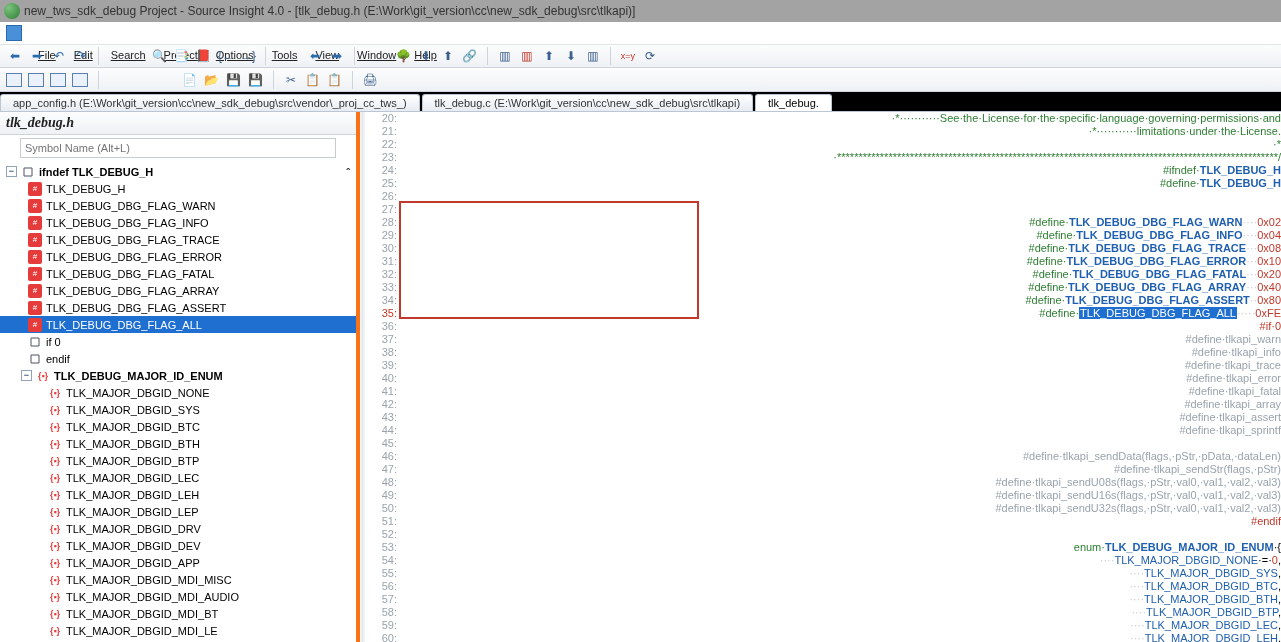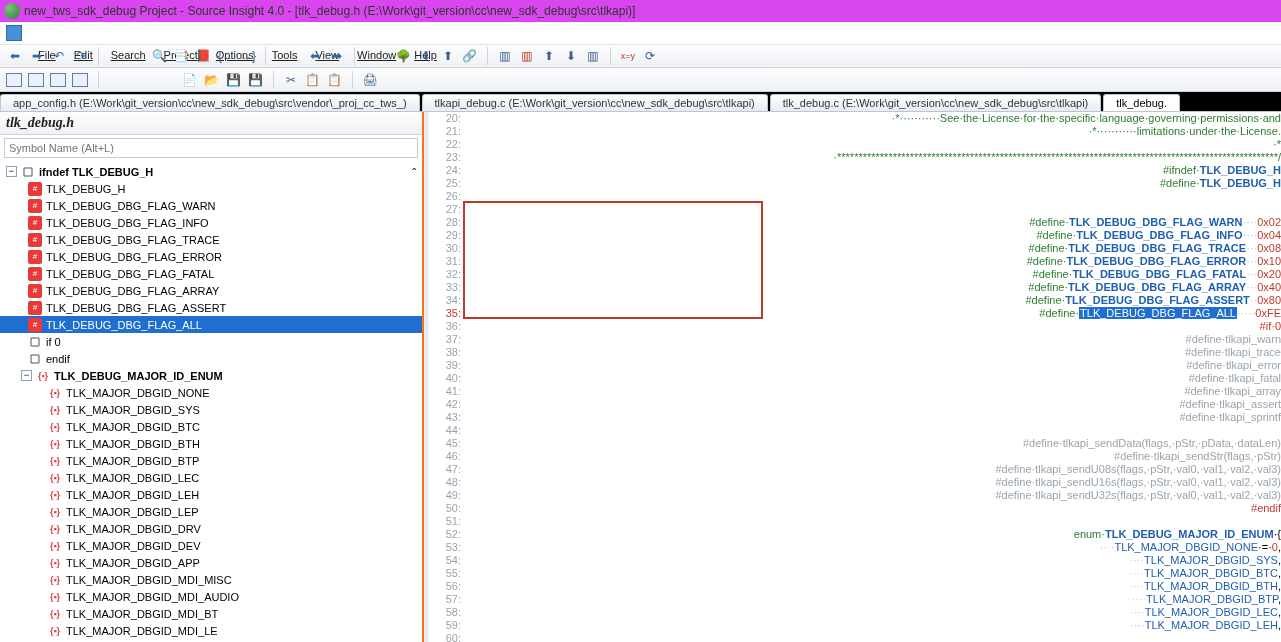--- a/index.html
+++ b/index.html
@@ -4,7 +4,7 @@
 <style>
   *{margin:0;padding:0;box-sizing:border-box;font-family:"Segoe UI",Tahoma,sans-serif;font-size:11px;}
   body{background:#fff;overflow:hidden;width:1281px;height:642px;}
-  .titlebar{height:22px;background:#d946ef;display:flex;align-items:center;padding:0 4px;gap:4px;}
+  .titlebar{height:22px;background:#a3a3a3;display:flex;align-items:center;padding:0 4px;gap:4px;}
   .titlebar .ticon{width:16px;height:16px;background:radial-gradient(circle at 30% 30%,#7bc47f,#2e7d32);border-radius:50%;}
   .titlebar span{font-size:12px;color:#333;}
   .menubar{height:22px;display:flex;align-items:center;padding:0 6px;gap:2px;}

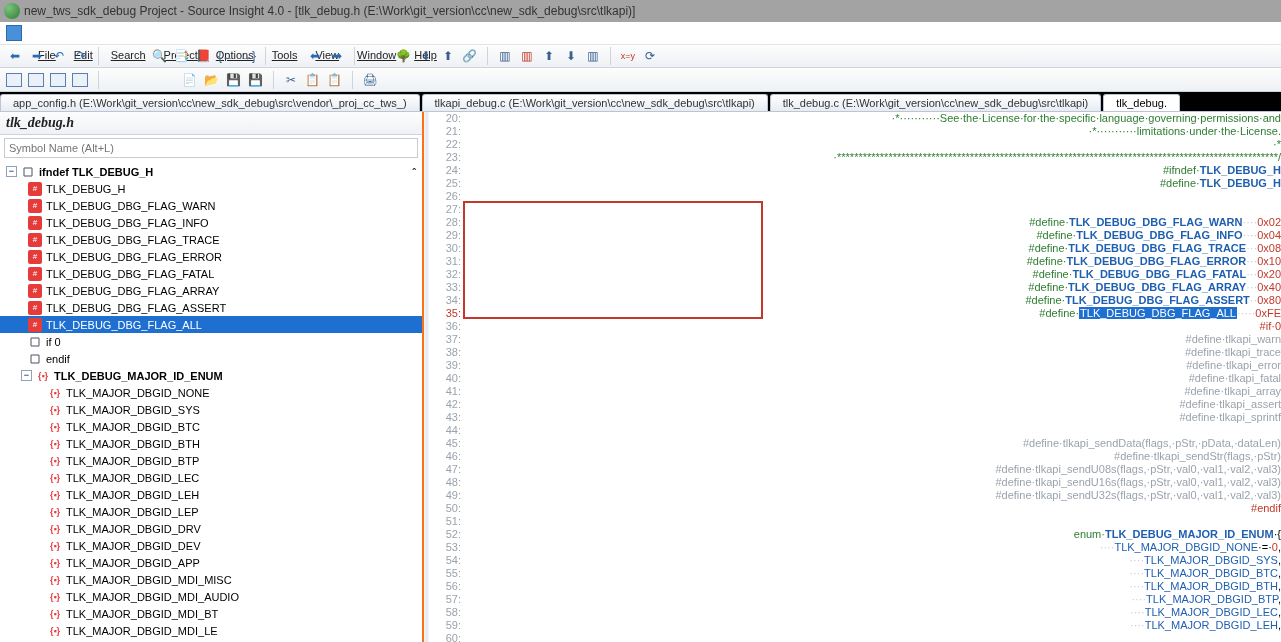--- a/index.html
+++ b/index.html
@@ -132,7 +132,6 @@
 
 <div class="tabrow">
   <div class="ftab">app_config.h (E:\Work\git_version\cc\new_sdk_debug\src\vendor\_proj_cc_tws_)</div>
-  <div class="ftab">tlkapi_debug.c (E:\Work\git_version\cc\new_sdk_debug\src\tlkapi)</div>
   <div class="ftab">tlk_debug.c (E:\Work\git_version\cc\new_sdk_debug\src\tlkapi)</div>
   <div class="ftab act">tlk_debug.</div>
 </div>

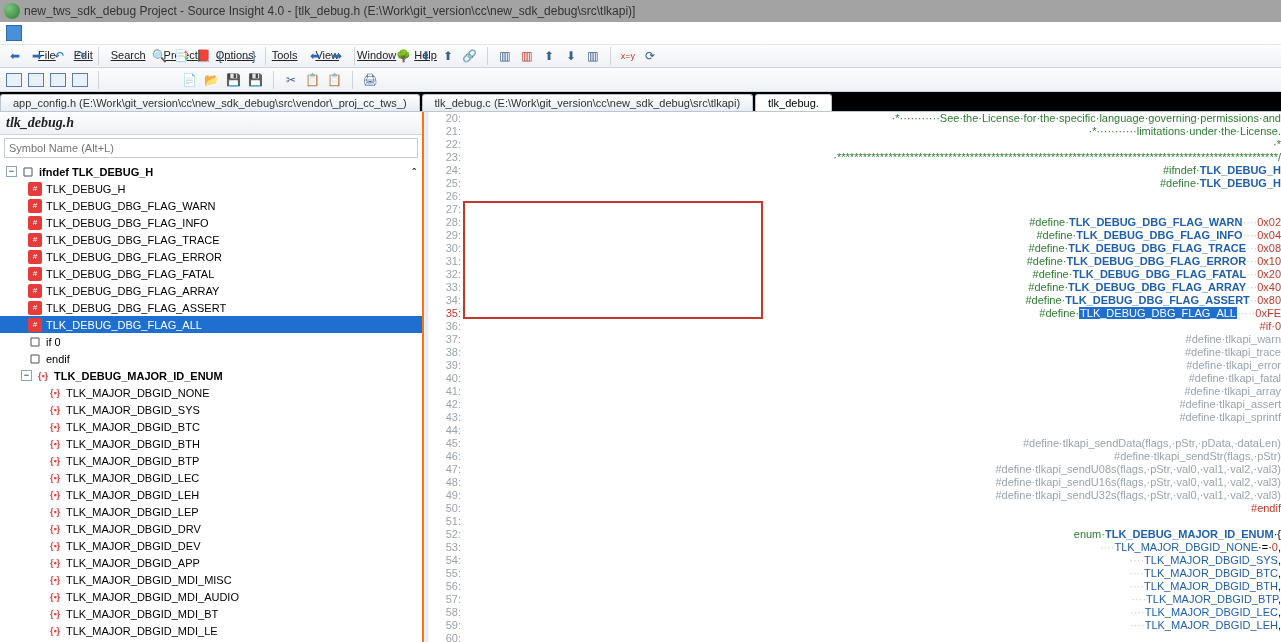--- a/index.html
+++ b/index.html
@@ -23,7 +23,7 @@
   .ftab{padding:2px 12px;background:linear-gradient(#fefefe,#e7ecf3);border:1px solid #bcc5d2;border-bottom:none;margin-right:2px;border-radius:3px 3px 0 0;color:#333;white-space:nowrap;overflow:hidden;max-width:480px;}
   .ftab.act{background:#fff;font-weight:400;color:#000;}
   .main{display:flex;height:calc(642px - 22px - 22px - 24px - 24px - 20px);}
-  .left{width:424px;display:flex;flex-direction:column;border-right:2px solid #f97316;}
+  .left{width:360px;display:flex;flex-direction:column;border-right:4px solid #f97316;}
   .lefthdr{padding:3px 6px;border-bottom:1px solid #d0d4da;background:linear-gradient(#fdfdfd,#eef1f5);}
   .lefthdr .ftitle{font-style:italic;font-weight:700;font-size:14px;font-family:Georgia,serif;color:#222;}
   .symsearch{margin:3px 4px;}

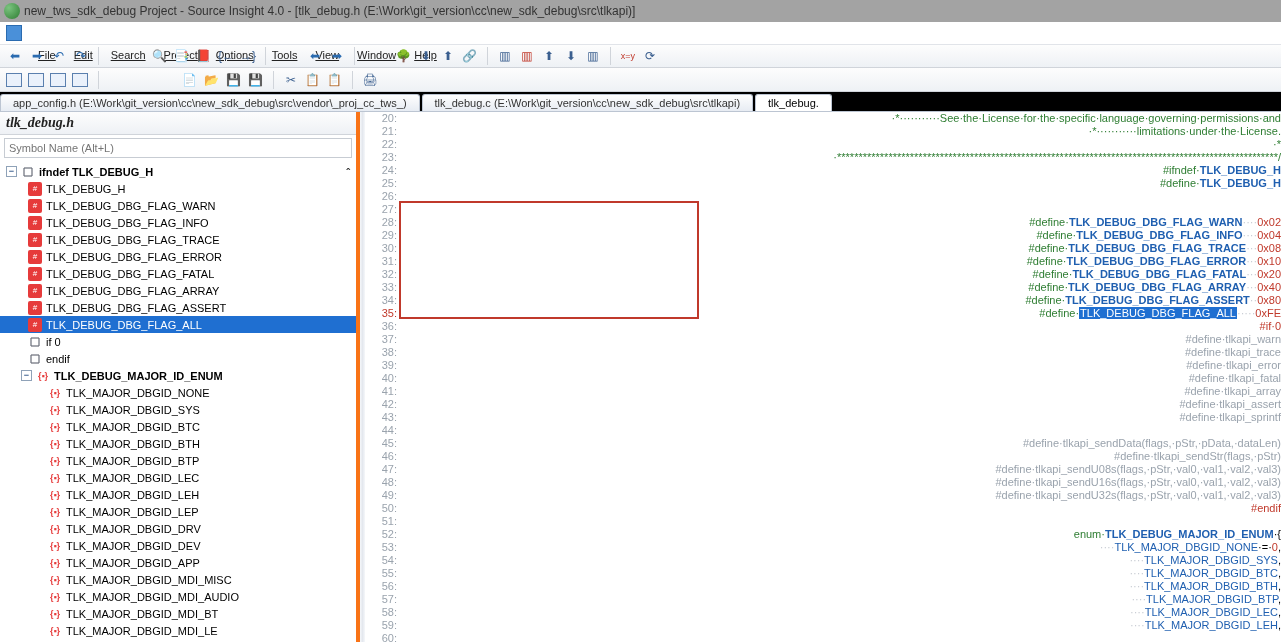--- a/index.html
+++ b/index.html
@@ -26,7 +26,7 @@
   .left{width:360px;display:flex;flex-direction:column;border-right:4px solid #f97316;}
   .lefthdr{padding:3px 6px;border-bottom:1px solid #d0d4da;background:linear-gradient(#fdfdfd,#eef1f5);}
   .lefthdr .ftitle{font-style:italic;font-weight:700;font-size:14px;font-family:Georgia,serif;color:#222;}
-  .symsearch{margin:3px 4px;}
+  .symsearch{margin:3px 20px;}
   .symsearch input{width:100%;height:20px;border:1px solid #c7ccd3;padding:2px 4px;font-size:11px;color:#888;}
   .tree{flex:1;overflow:auto;padding:2px 0;position:relative;}
   .trow{display:flex;align-items:center;height:17px;padding:0 4px 0 6px;white-space:nowrap;}

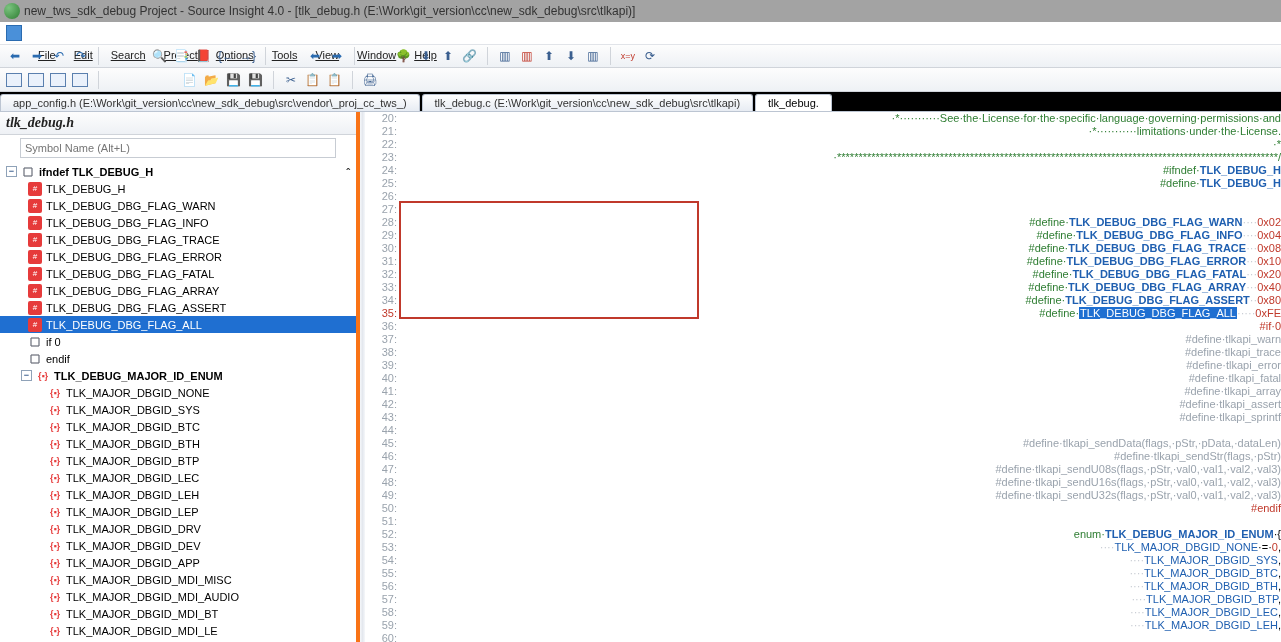--- a/index.html
+++ b/index.html
@@ -383,6 +383,7 @@
       <div class="cline"><span class="kw">#define·</span><span class="hl">TLK_DEBUG_DBG_FLAG_ALL</span><span class="dot">·····</span><span class="num">0xFE</span></div>
       <div class="cline"><span class="num">#if·</span><span class="num">0</span></div>
       <div class="cline"><span class="cmt2">#define·</span><span class="cmt2">tlkapi_warn</span></div>
+      <div class="cline"><span class="cmt2">#define·</span><span class="cmt2">tlkapi_info</span></div>
       <div class="cline"><span class="cmt2">#define·</span><span class="cmt2">tlkapi_trace</span></div>
       <div class="cline"><span class="cmt2">#define·</span><span class="cmt2">tlkapi_error</span></div>
       <div class="cline"><span class="cmt2">#define·</span><span class="cmt2">tlkapi_fatal</span></div>

